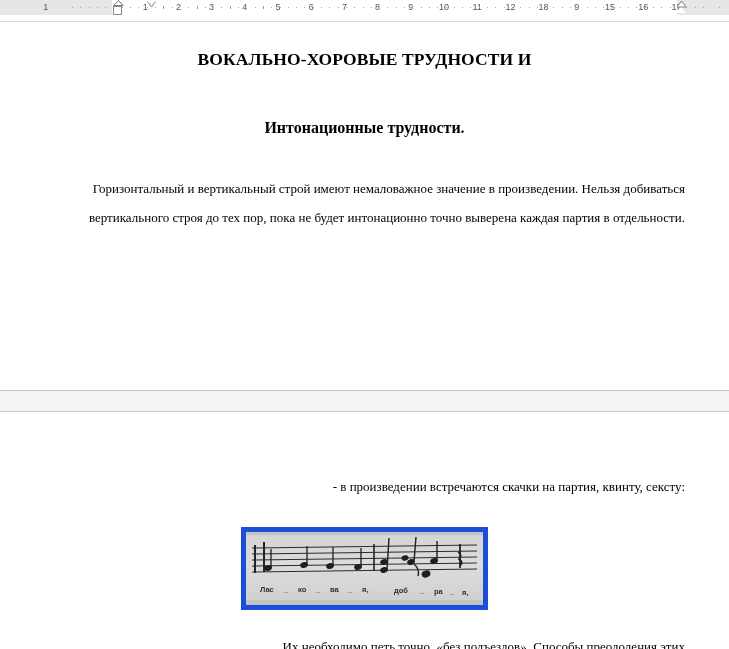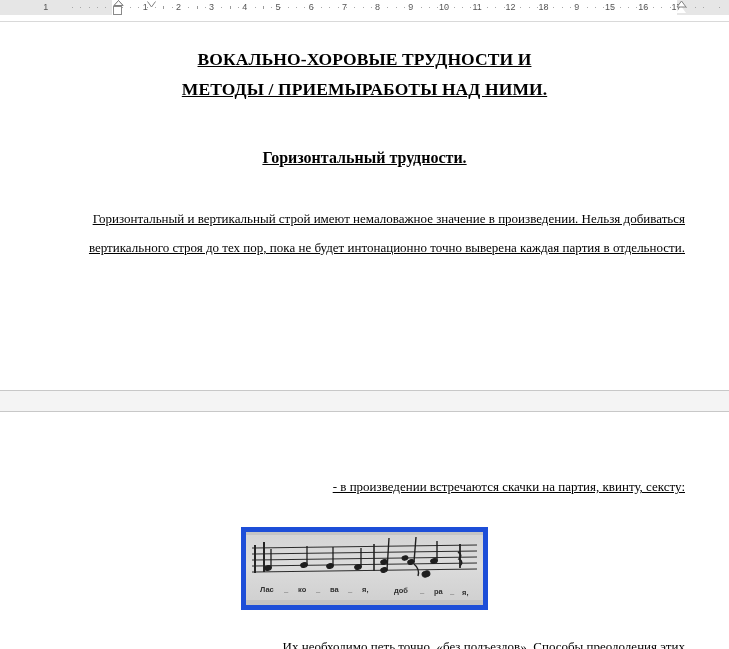--- a/index.html
+++ b/index.html
@@ -107,7 +107,6 @@
     height: 628px;
     background: #ffffff;
     overflow: hidden;
-    text-decoration: underline;
   }
   .page {
     background: #ffffff;

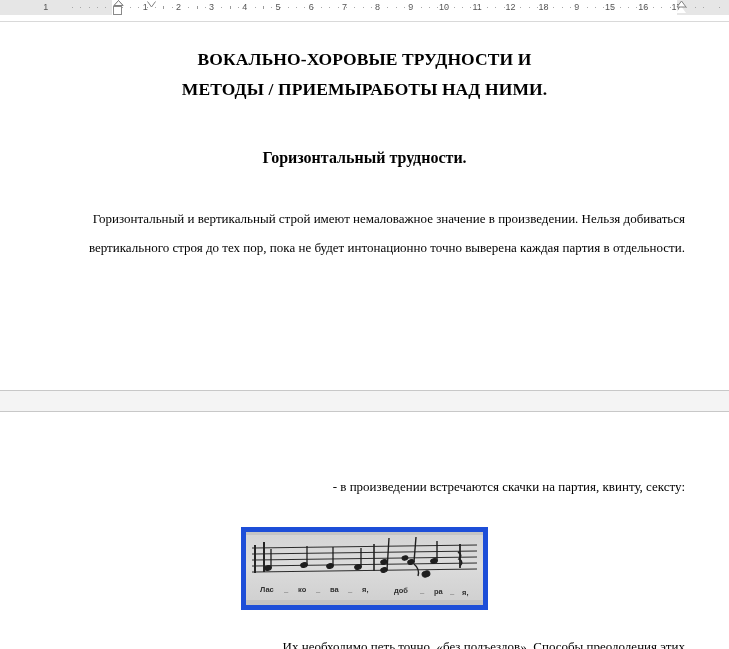--- a/index.html
+++ b/index.html
@@ -289,7 +289,6 @@
 
   <div class="page page-one">
     <div class="title-line">ВОКАЛЬНО-ХОРОВЫЕ ТРУДНОСТИ И</div>
-    <div class="title-line">МЕТОДЫ / ПРИЕМЫРАБОТЫ НАД НИМИ.</div>
 
     <div class="subtitle">Горизонтальный трудности.</div>
 

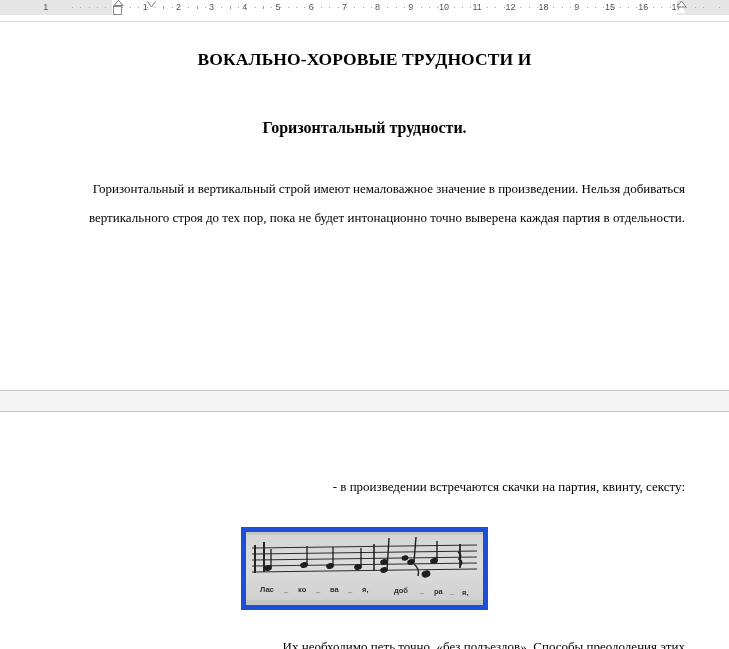--- a/index.html
+++ b/index.html
@@ -290,7 +290,7 @@
   <div class="page page-one">
     <div class="title-line">ВОКАЛЬНО-ХОРОВЫЕ ТРУДНОСТИ И</div>
 
-    <div class="subtitle">Горизонтальный трудности.</div>
+    <div class="subtitle">Интонационные трудности.</div>
 
     <div class="body-par indent par-gap-top">Горизонтальный и вертикальный строй имеют немаловажное значение в произведении. Нельзя добиваться вертикального строя до тех пор, пока не будет интонационно точно выверена каждая партия в отдельности.</div>
 

